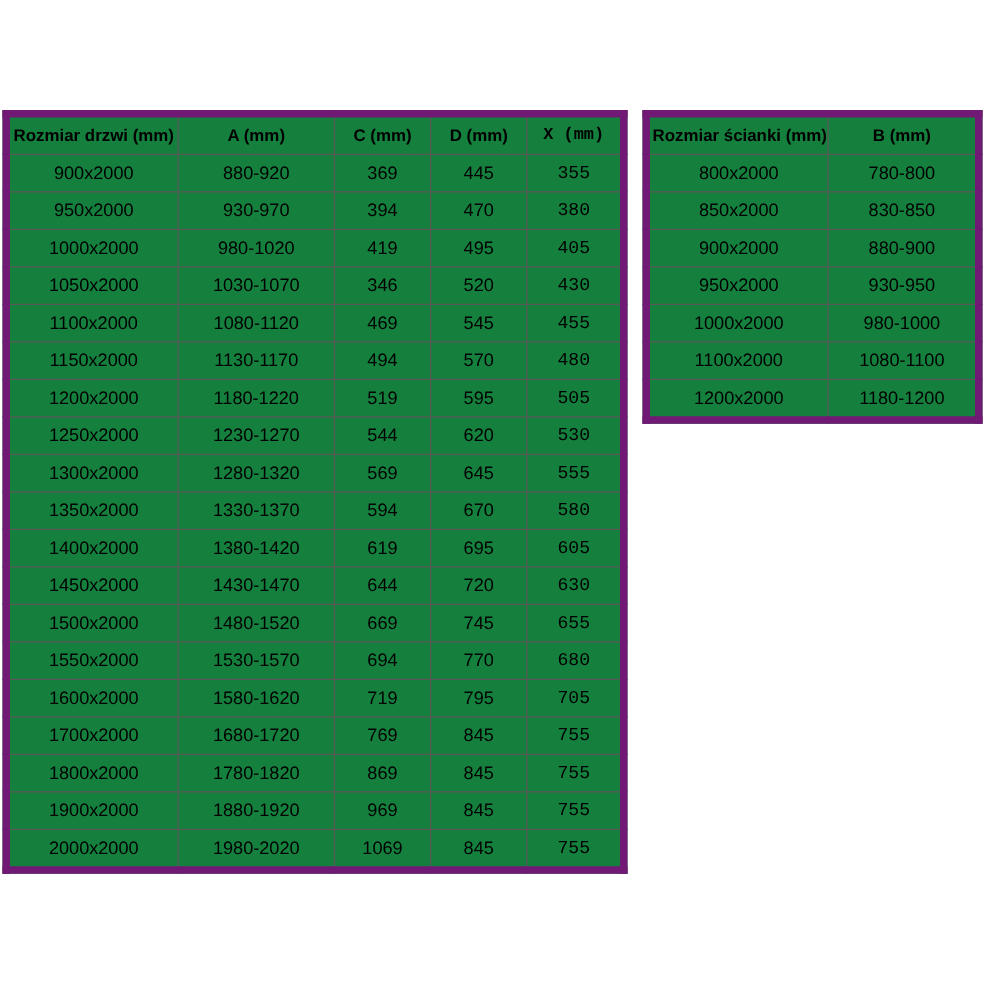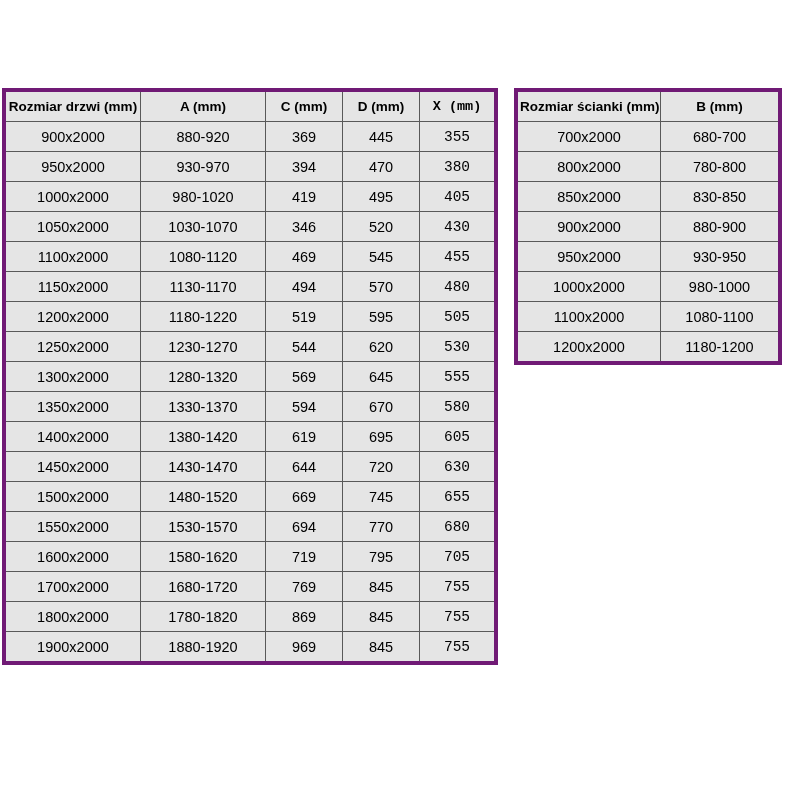--- a/index.html
+++ b/index.html
@@ -20,8 +20,8 @@
   table {
     border-collapse: collapse;
     table-layout: fixed;
-    background: #e5e5e5;
-    border: 4px solid #701a75;
+    background: #15803d;
+    border: 6px solid #701a75;
     position: absolute;
   }
   th, td {

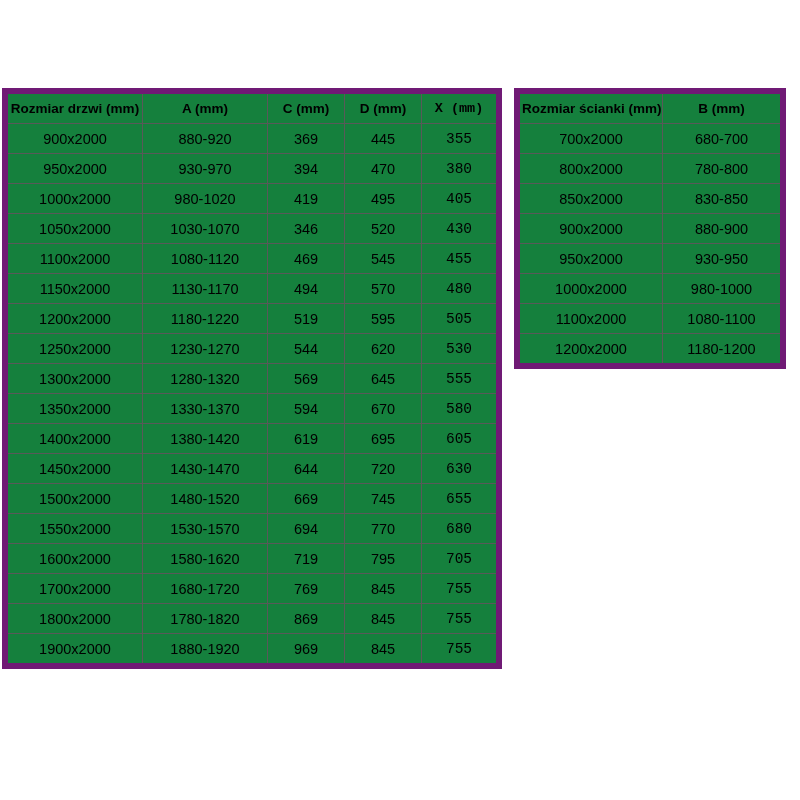--- a/index.html
+++ b/index.html
@@ -213,10 +213,6 @@
     </thead>
     <tbody>
         <tr>
-          <td>700x2000</td>
-          <td>680-700</td>
-        </tr>
-        <tr>
           <td>800x2000</td>
           <td>780-800</td>
         </tr>

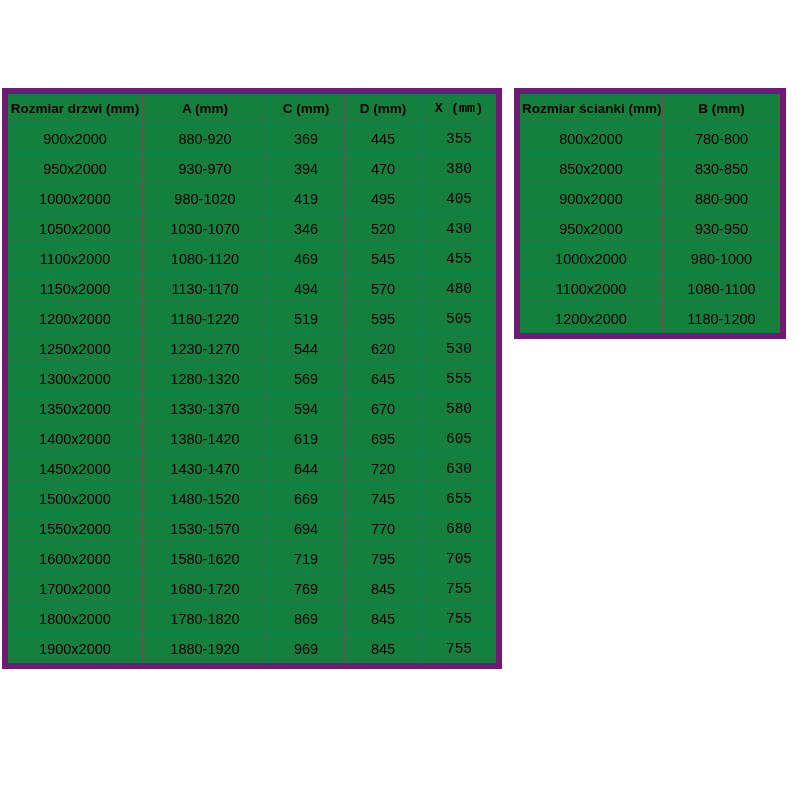--- a/index.html
+++ b/index.html
@@ -201,6 +201,13 @@
           <td>845</td>
           <td>755</td>
         </tr>
+        <tr>
+          <td>2000x2000</td>
+          <td>1980-2020</td>
+          <td>1069</td>
+          <td>845</td>
+          <td>755</td>
+        </tr>
       </tbody>
   </table>
 

